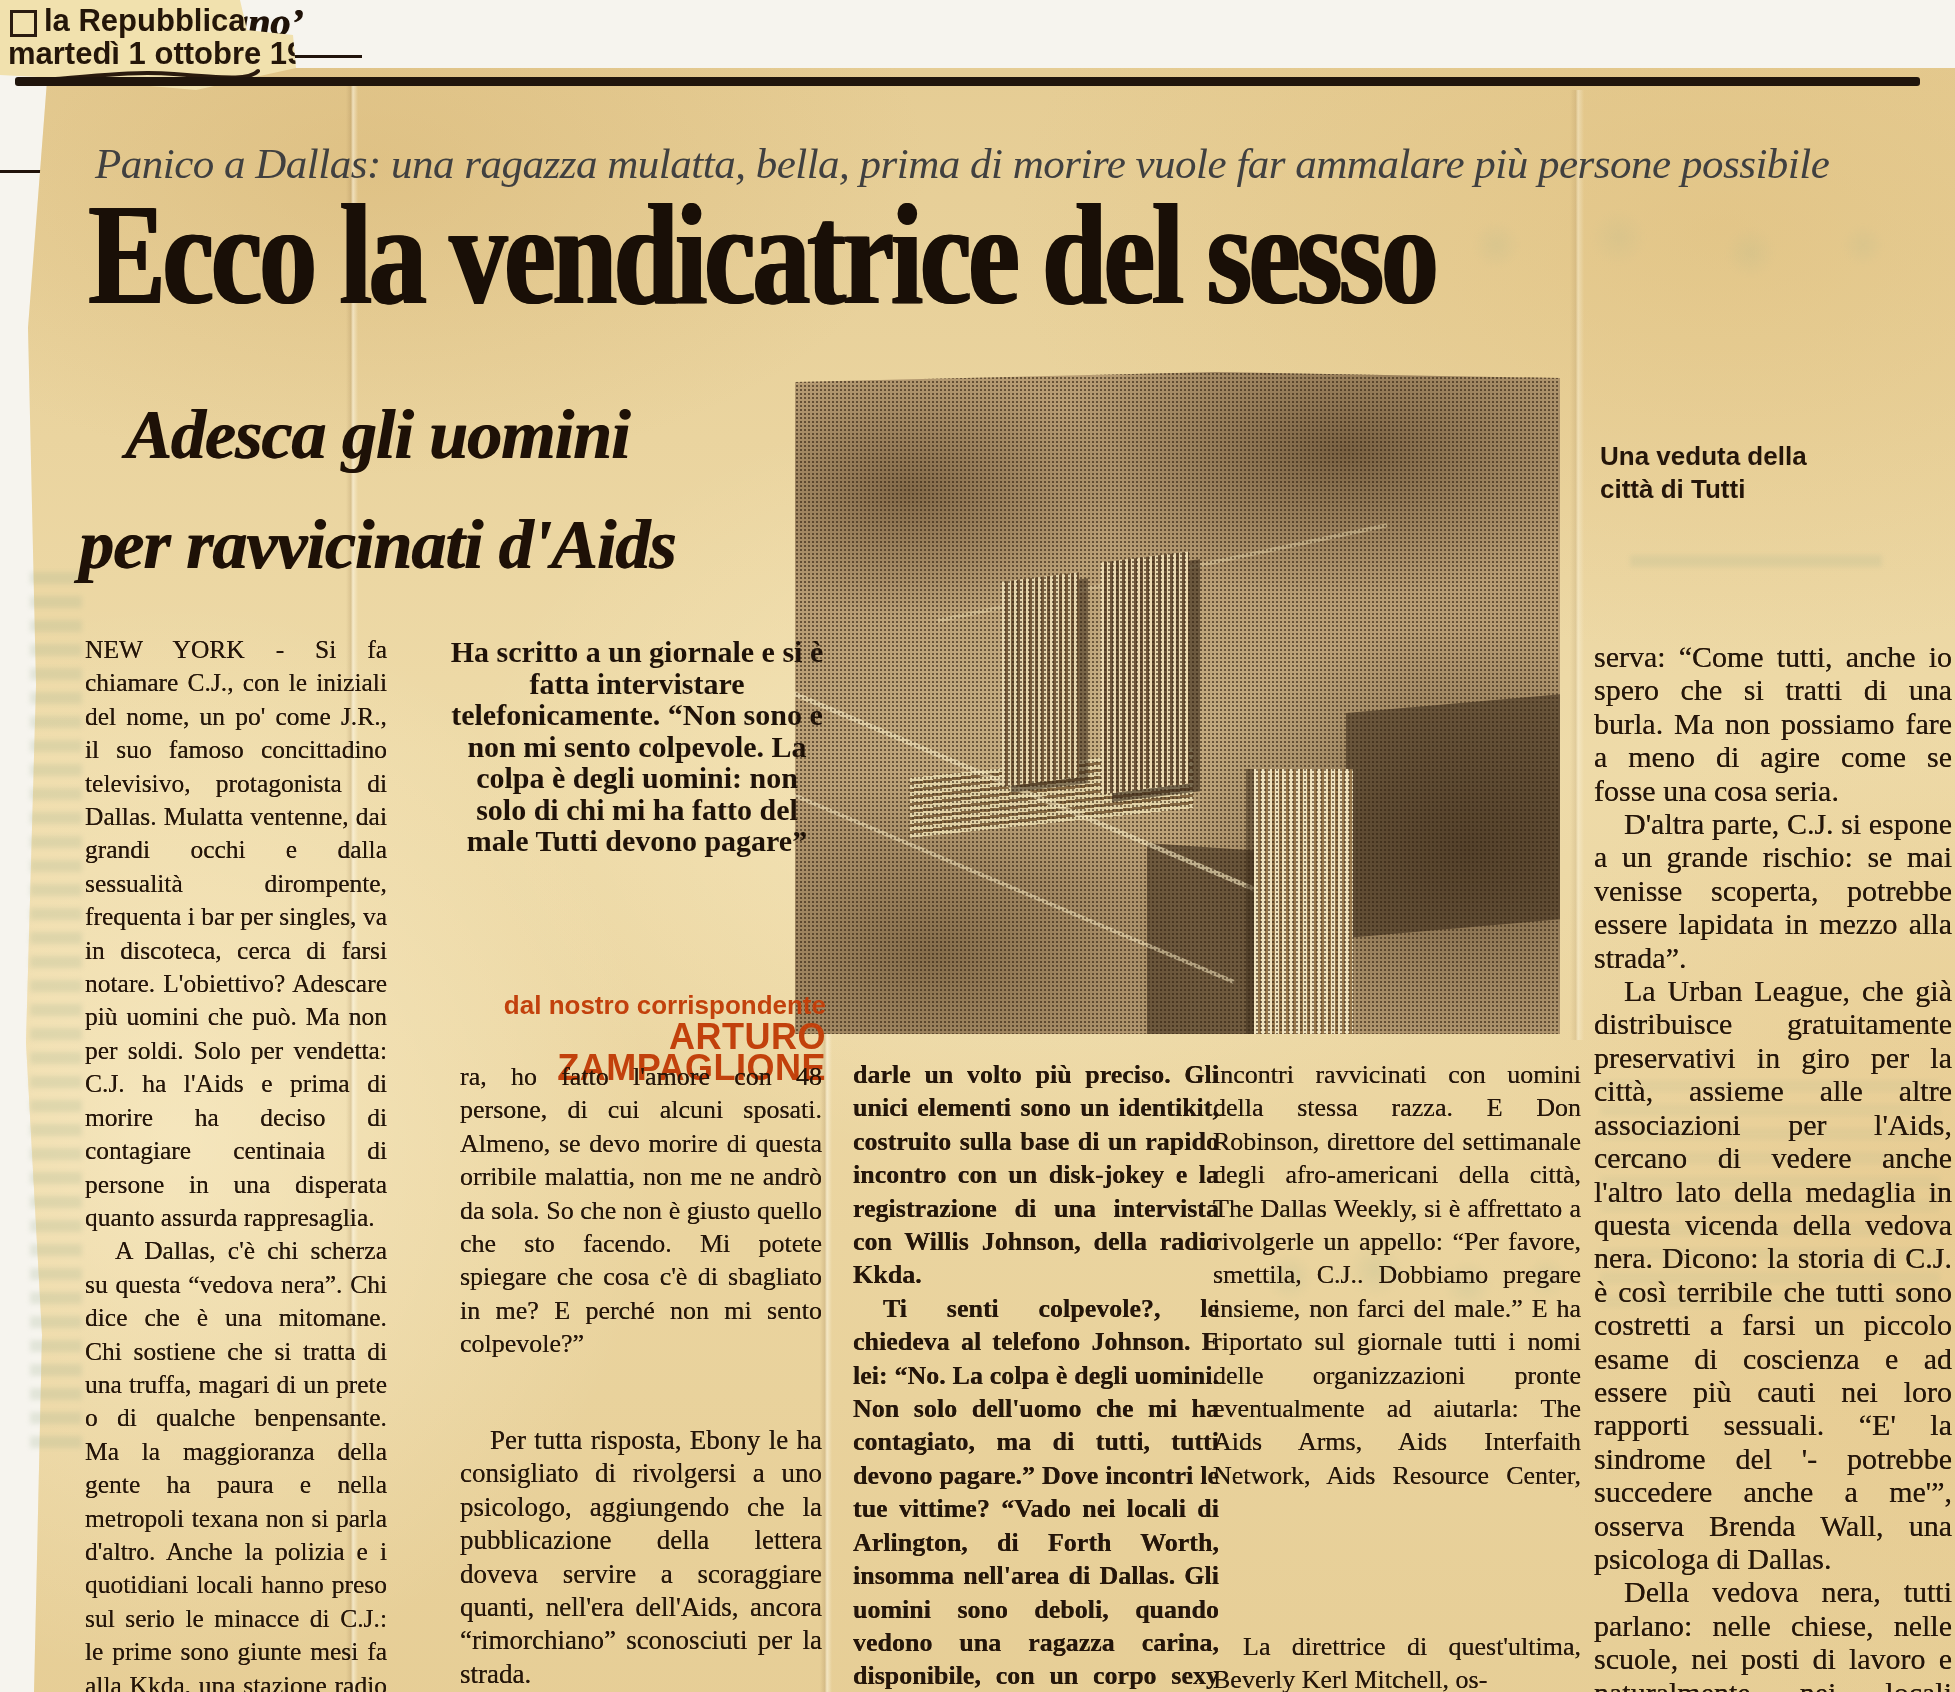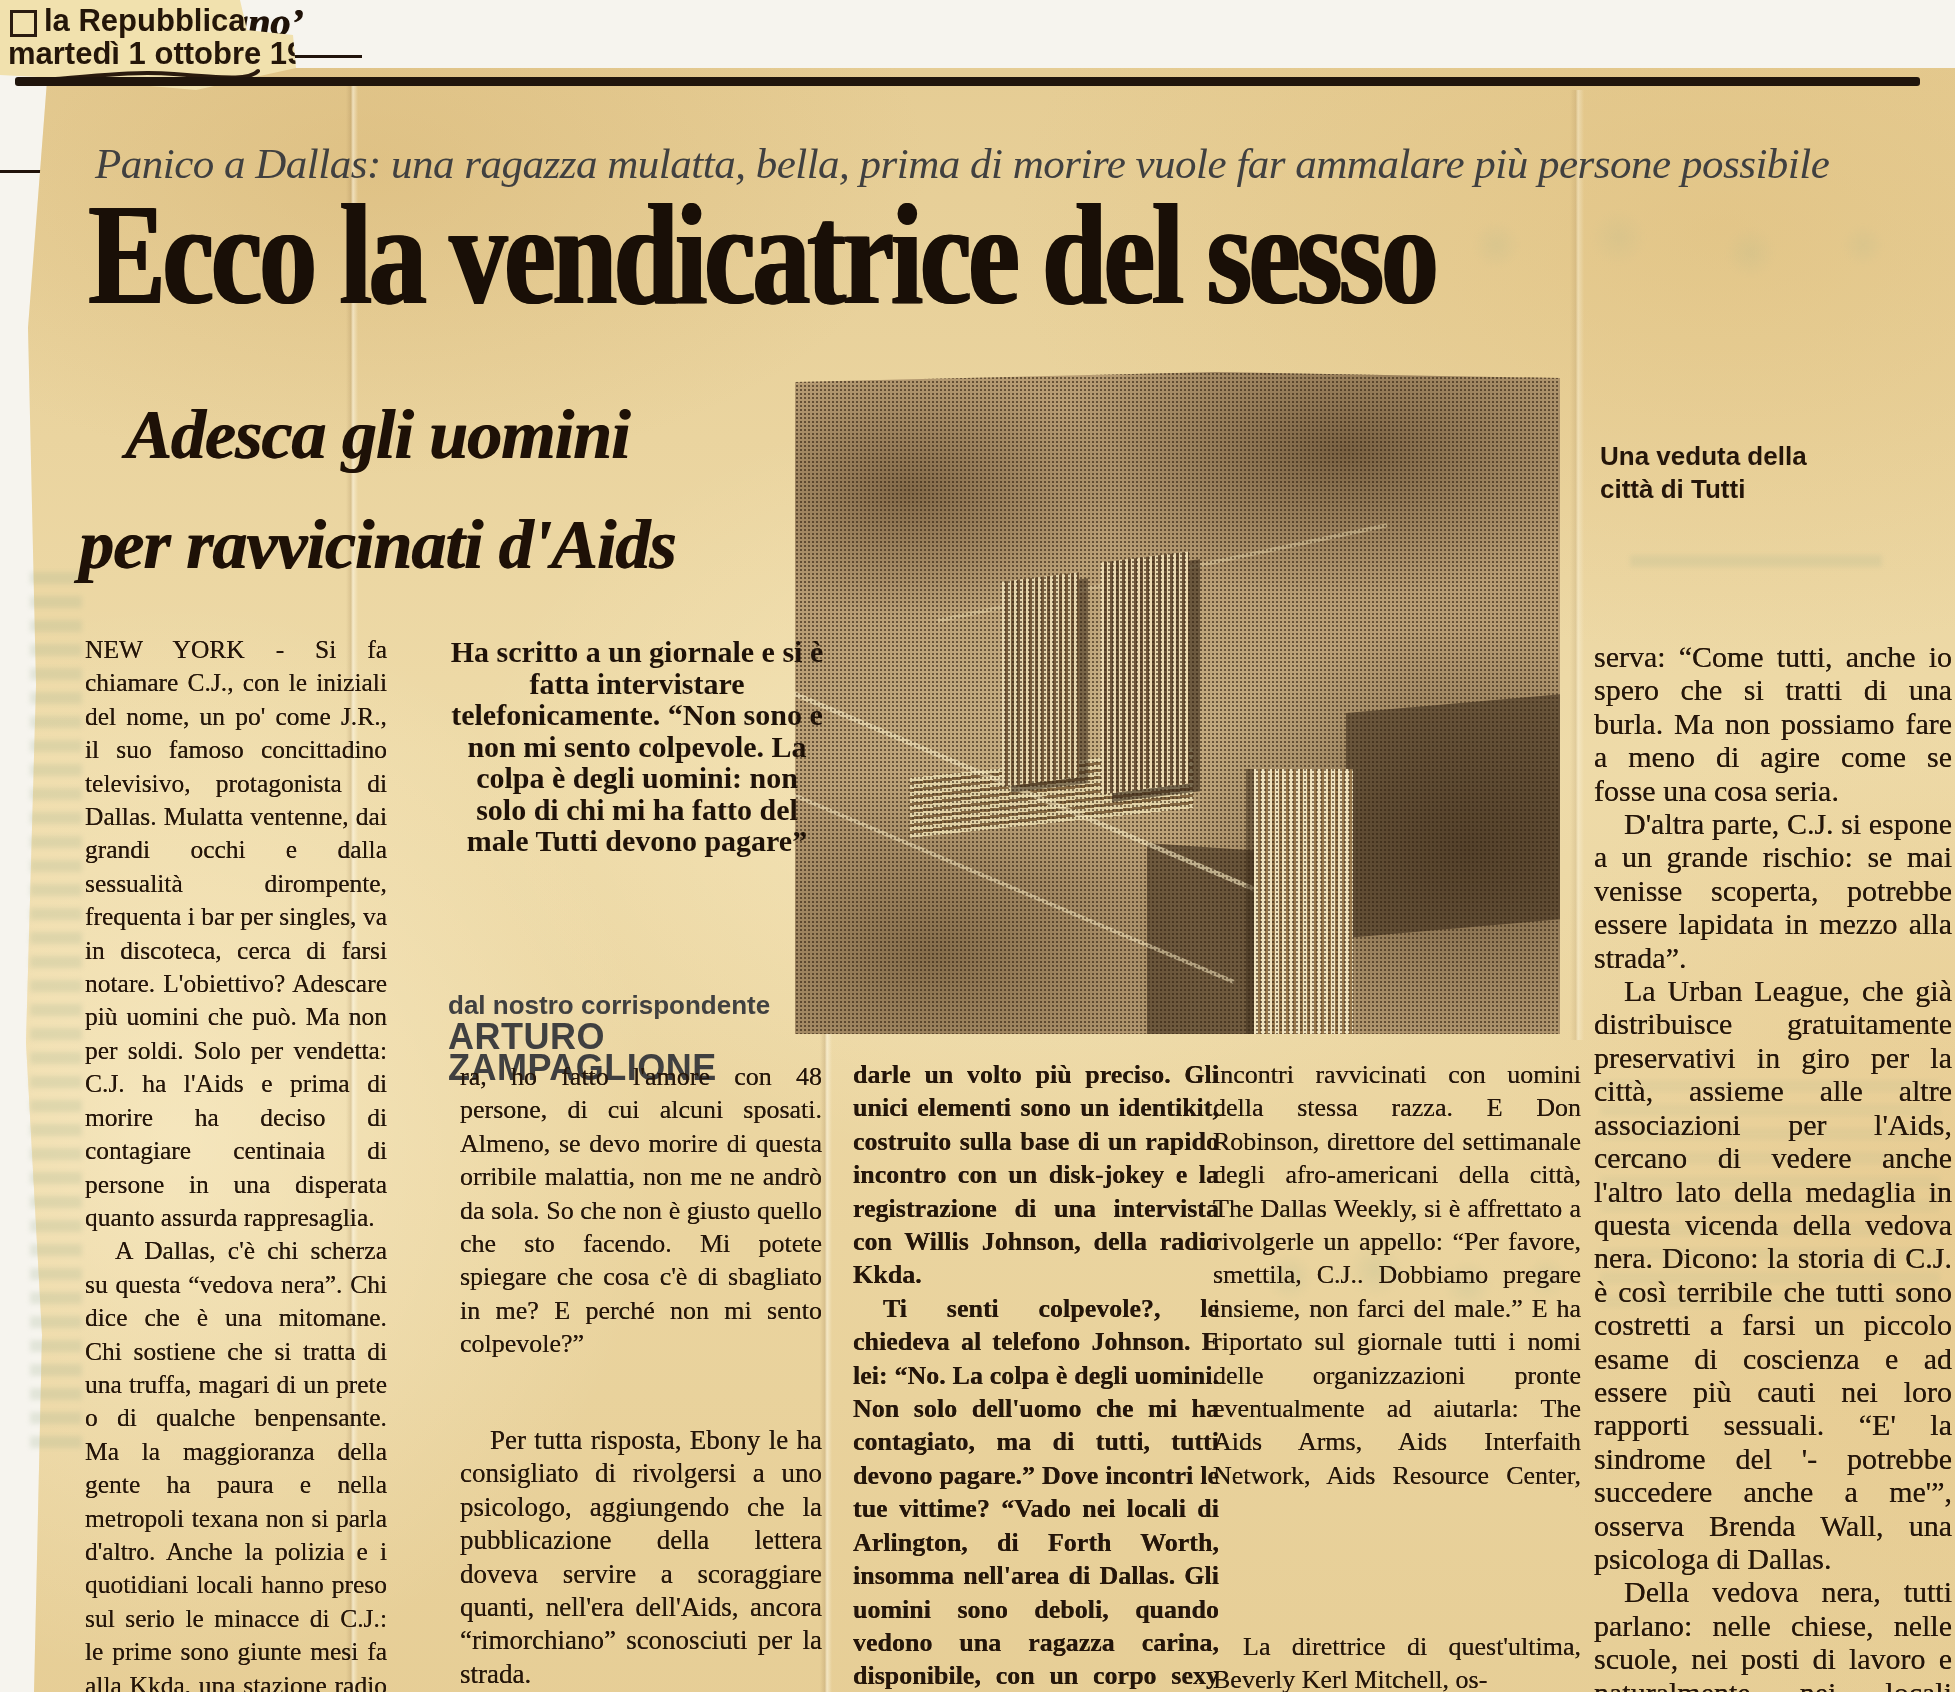--- a/index.html
+++ b/index.html
@@ -76,8 +76,8 @@
   
   .pullquote{position:absolute;left:448px;top:636px;width:378px;text-align:center;
      font:bold 30px/31.5px "Liberation Serif",serif;color:#1f1208;z-index:3;}
-  .byline{position:absolute;left:448px;top:990px;width:378px;text-align:left;
-     font:bold 26px/31px "Liberation Sans",sans-serif;color:#404040;z-index:3;}
+  .byline{position:absolute;left:448px;top:990px;width:378px;text-align:right;
+     font:bold 26px/31px "Liberation Sans",sans-serif;color:#c2410c;z-index:3;}
   .byline .nm{font-size:36px;letter-spacing:.5px;}
   
   .bodytext{position:absolute;font:25.5px/33.4px "Liberation Serif",serif;color:#241509;

